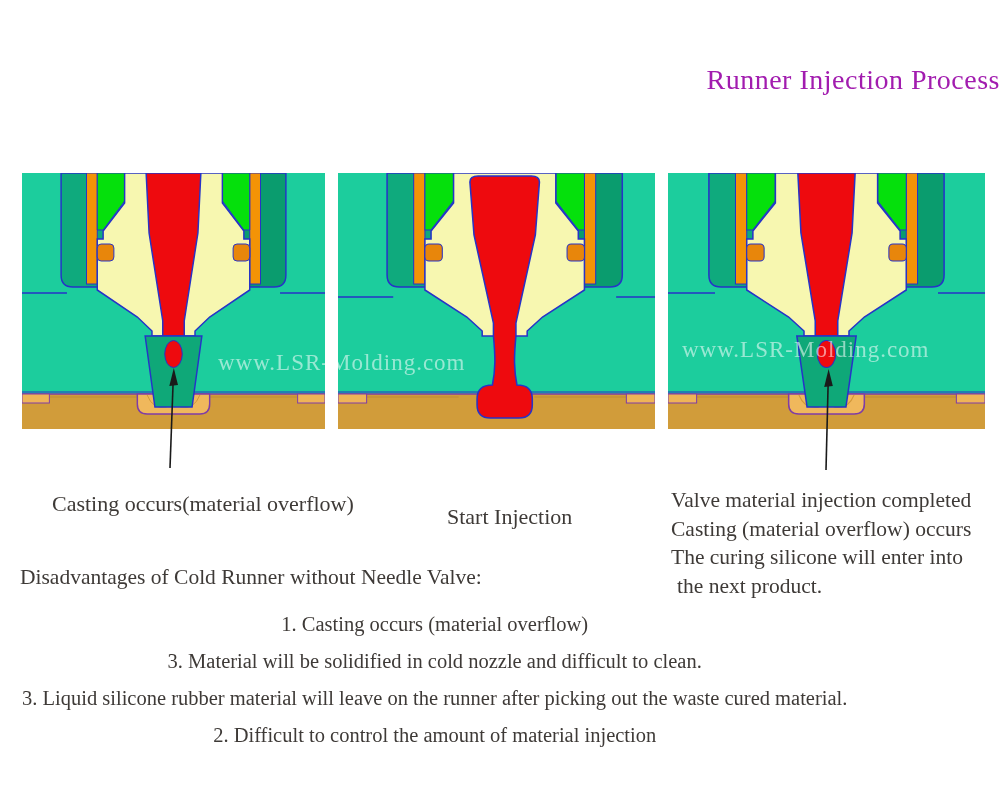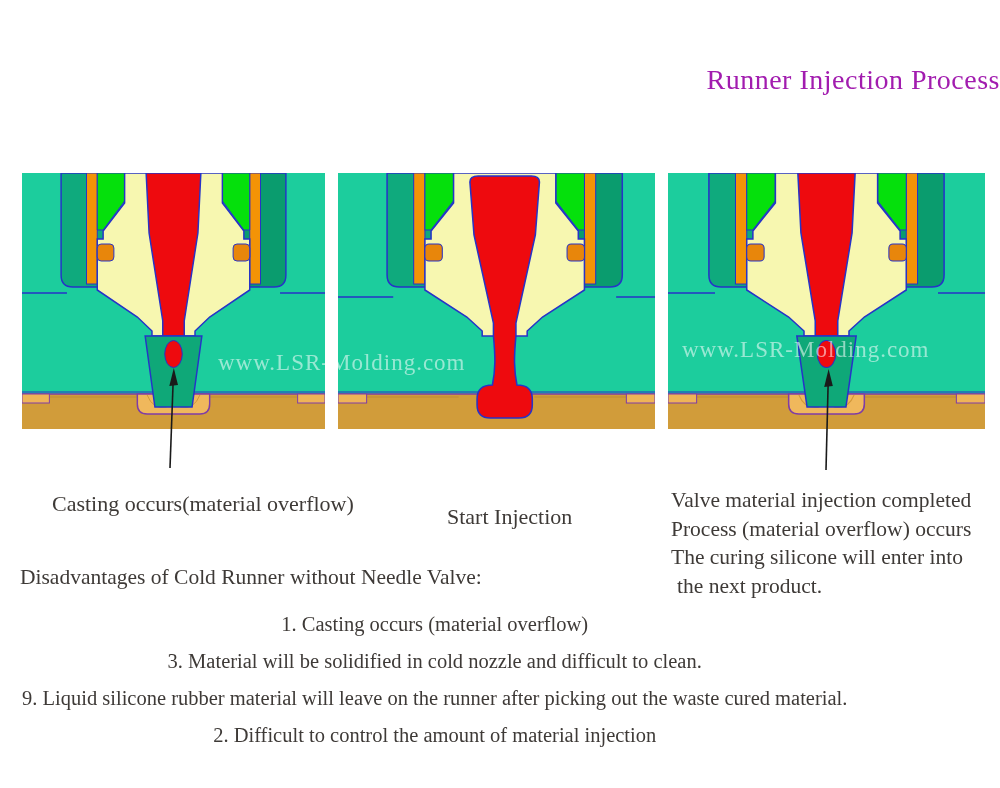--- a/index.html
+++ b/index.html
@@ -123,7 +123,7 @@
   <div id="caption-middle" class="caption">Start Injection</div>
   <div id="caption-right" class="caption">
     <div class="cap-line">Valve material injection completed</div>
-    <div class="cap-line">Process (material overflow) occurs</div>
+    <div class="cap-line">Casting (material overflow) occurs</div>
     <div class="cap-line">The curing silicone will enter into</div>
     <div class="cap-line">the next product.</div>
   </div>

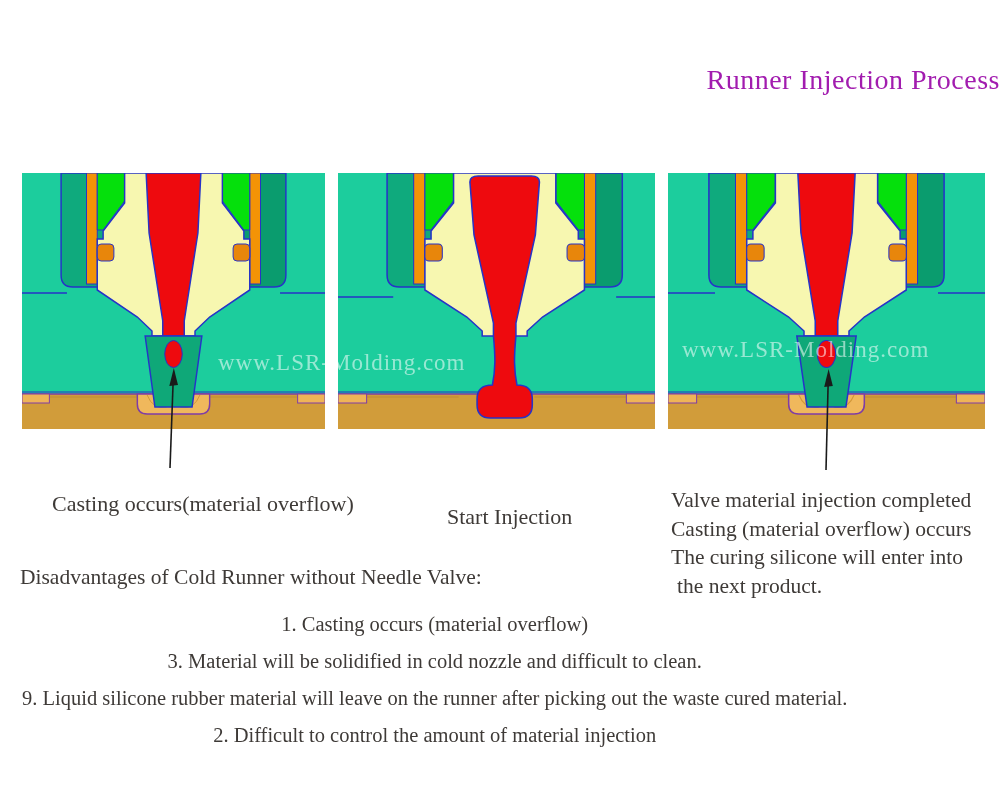--- a/index.html
+++ b/index.html
@@ -132,7 +132,7 @@
   <div class="disadv-list">
     <div class="disadv-item">1. Casting occurs (material overflow)</div>
     <div class="disadv-item">3. Material will be solidified in cold nozzle and difficult to clean.</div>
-    <div class="disadv-item">9. Liquid silicone rubber material will leave on the runner after picking out the waste cured material.</div>
+    <div class="disadv-item">3. Liquid silicone rubber material will leave on the runner after picking out the waste cured material.</div>
     <div class="disadv-item">2. Difficult to control the amount of material injection</div>
   </div>
 

